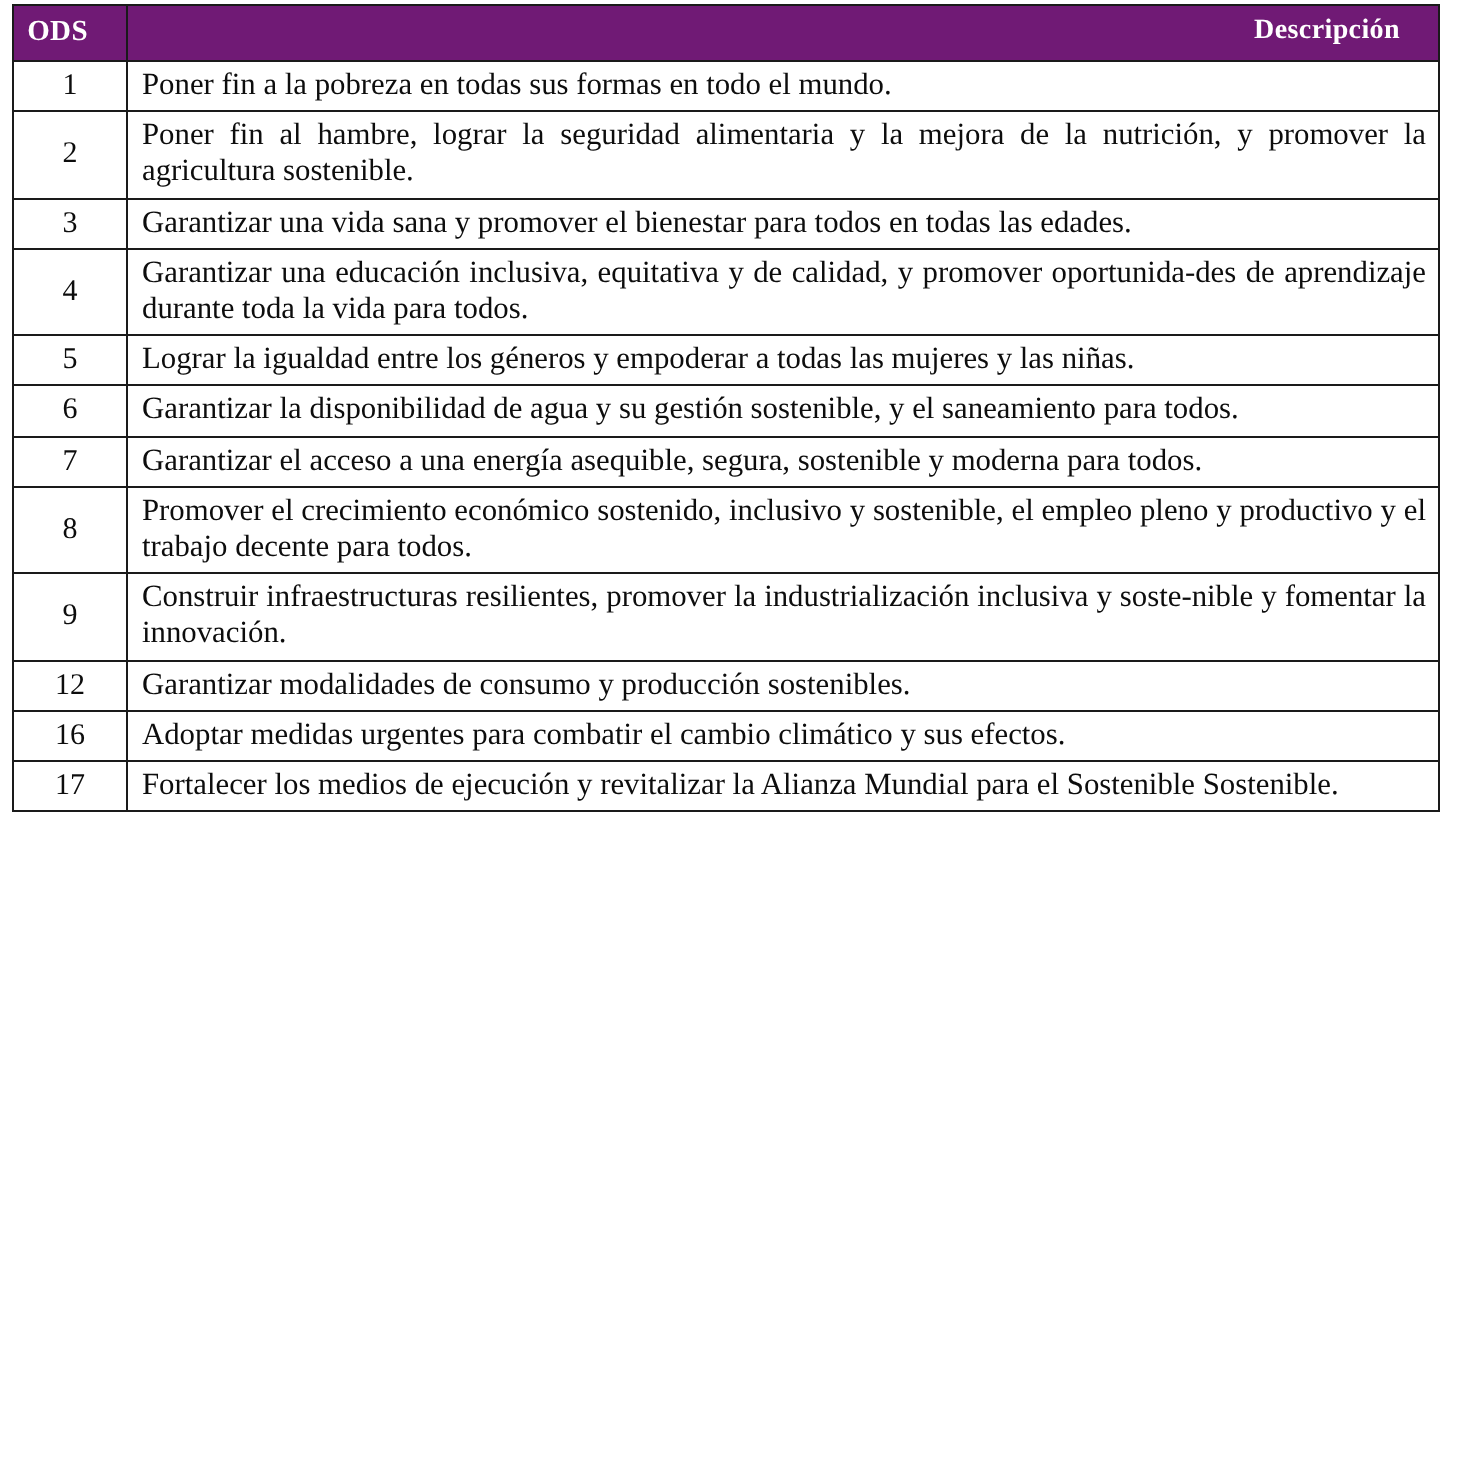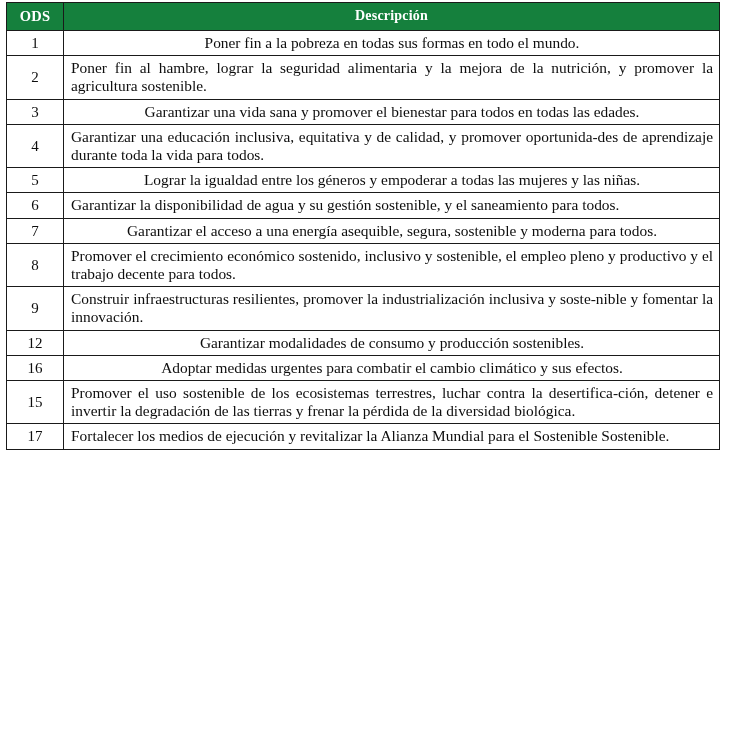--- a/index.html
+++ b/index.html
@@ -34,14 +34,14 @@
   #ods-table col.col-desc { width: 656px; }
 
   #ods-table thead th {
-    background: #15803d;
+    background: #701a75;
     color: #ffffff;
     font-weight: bold;
     font-size: 16px;
     line-height: 18px;
-    text-align: center;
+    text-align: right;
     vertical-align: middle;
-    padding: 4px 3px 5px 3px;
+    padding: 4px 19px 5px 3px;
     border: 1px solid #1a1a1a;
     letter-spacing: 0.2px;
   }

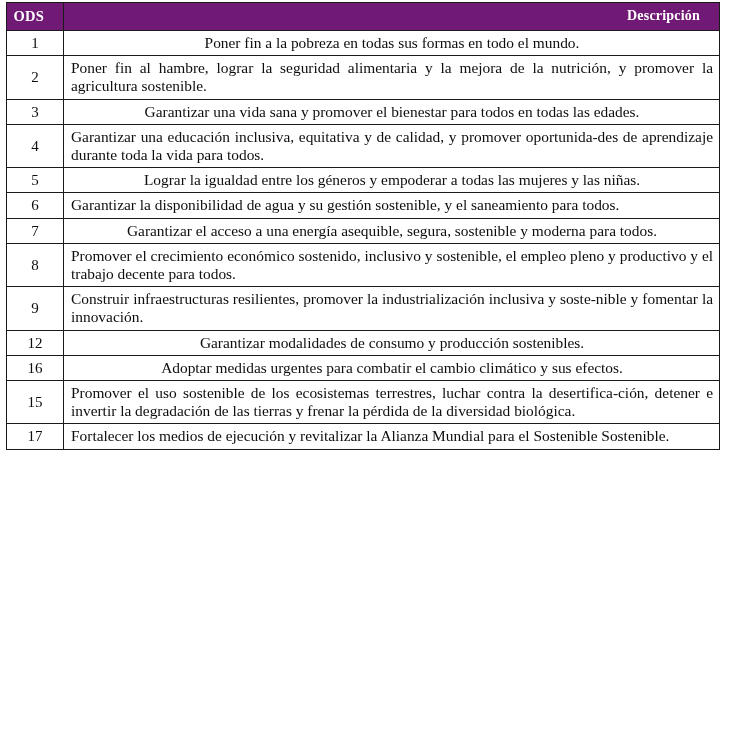--- a/index.html
+++ b/index.html
@@ -78,7 +78,7 @@
   }
 
   #ods-table tbody tr.single td.cell-desc {
-    text-align: center;
+    text-align: left;
   }
 </style>
 </head>

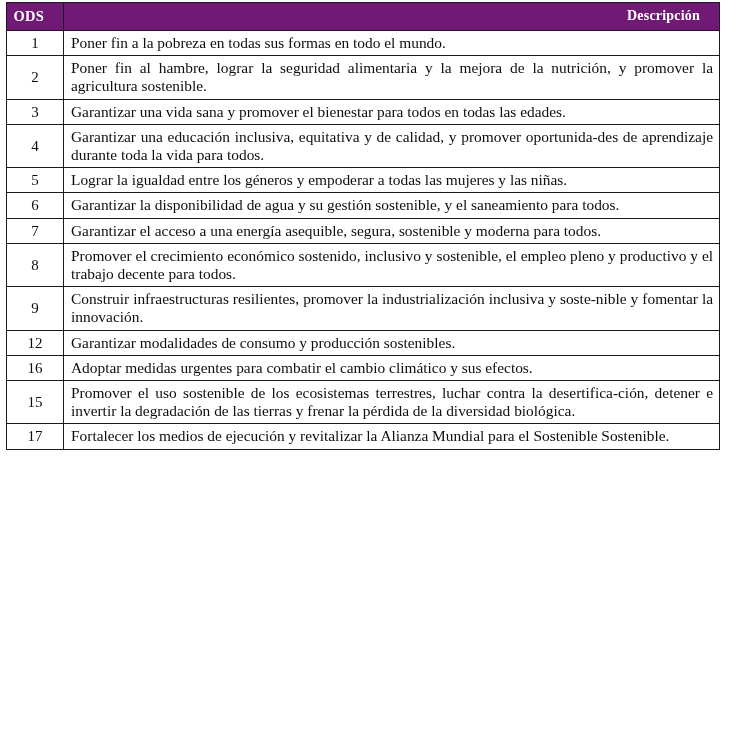--- a/index.html
+++ b/index.html
@@ -143,10 +143,6 @@
           <td class="cell-desc">Adoptar medidas urgentes para combatir el cambio climático y sus efectos.</td>
         </tr>
         <tr>
-          <td class="cell-num">15</td>
-          <td class="cell-desc">Promover el uso sostenible de los ecosistemas terrestres, luchar contra la desertifica-ción, detener e invertir la degradación de las tierras y frenar la pérdida de la diversidad biológica.</td>
-        </tr>
-        <tr>
           <td class="cell-num">17</td>
           <td class="cell-desc">Fortalecer los medios de ejecución y revitalizar la Alianza Mundial para el Sostenible Sostenible.</td>
         </tr>

